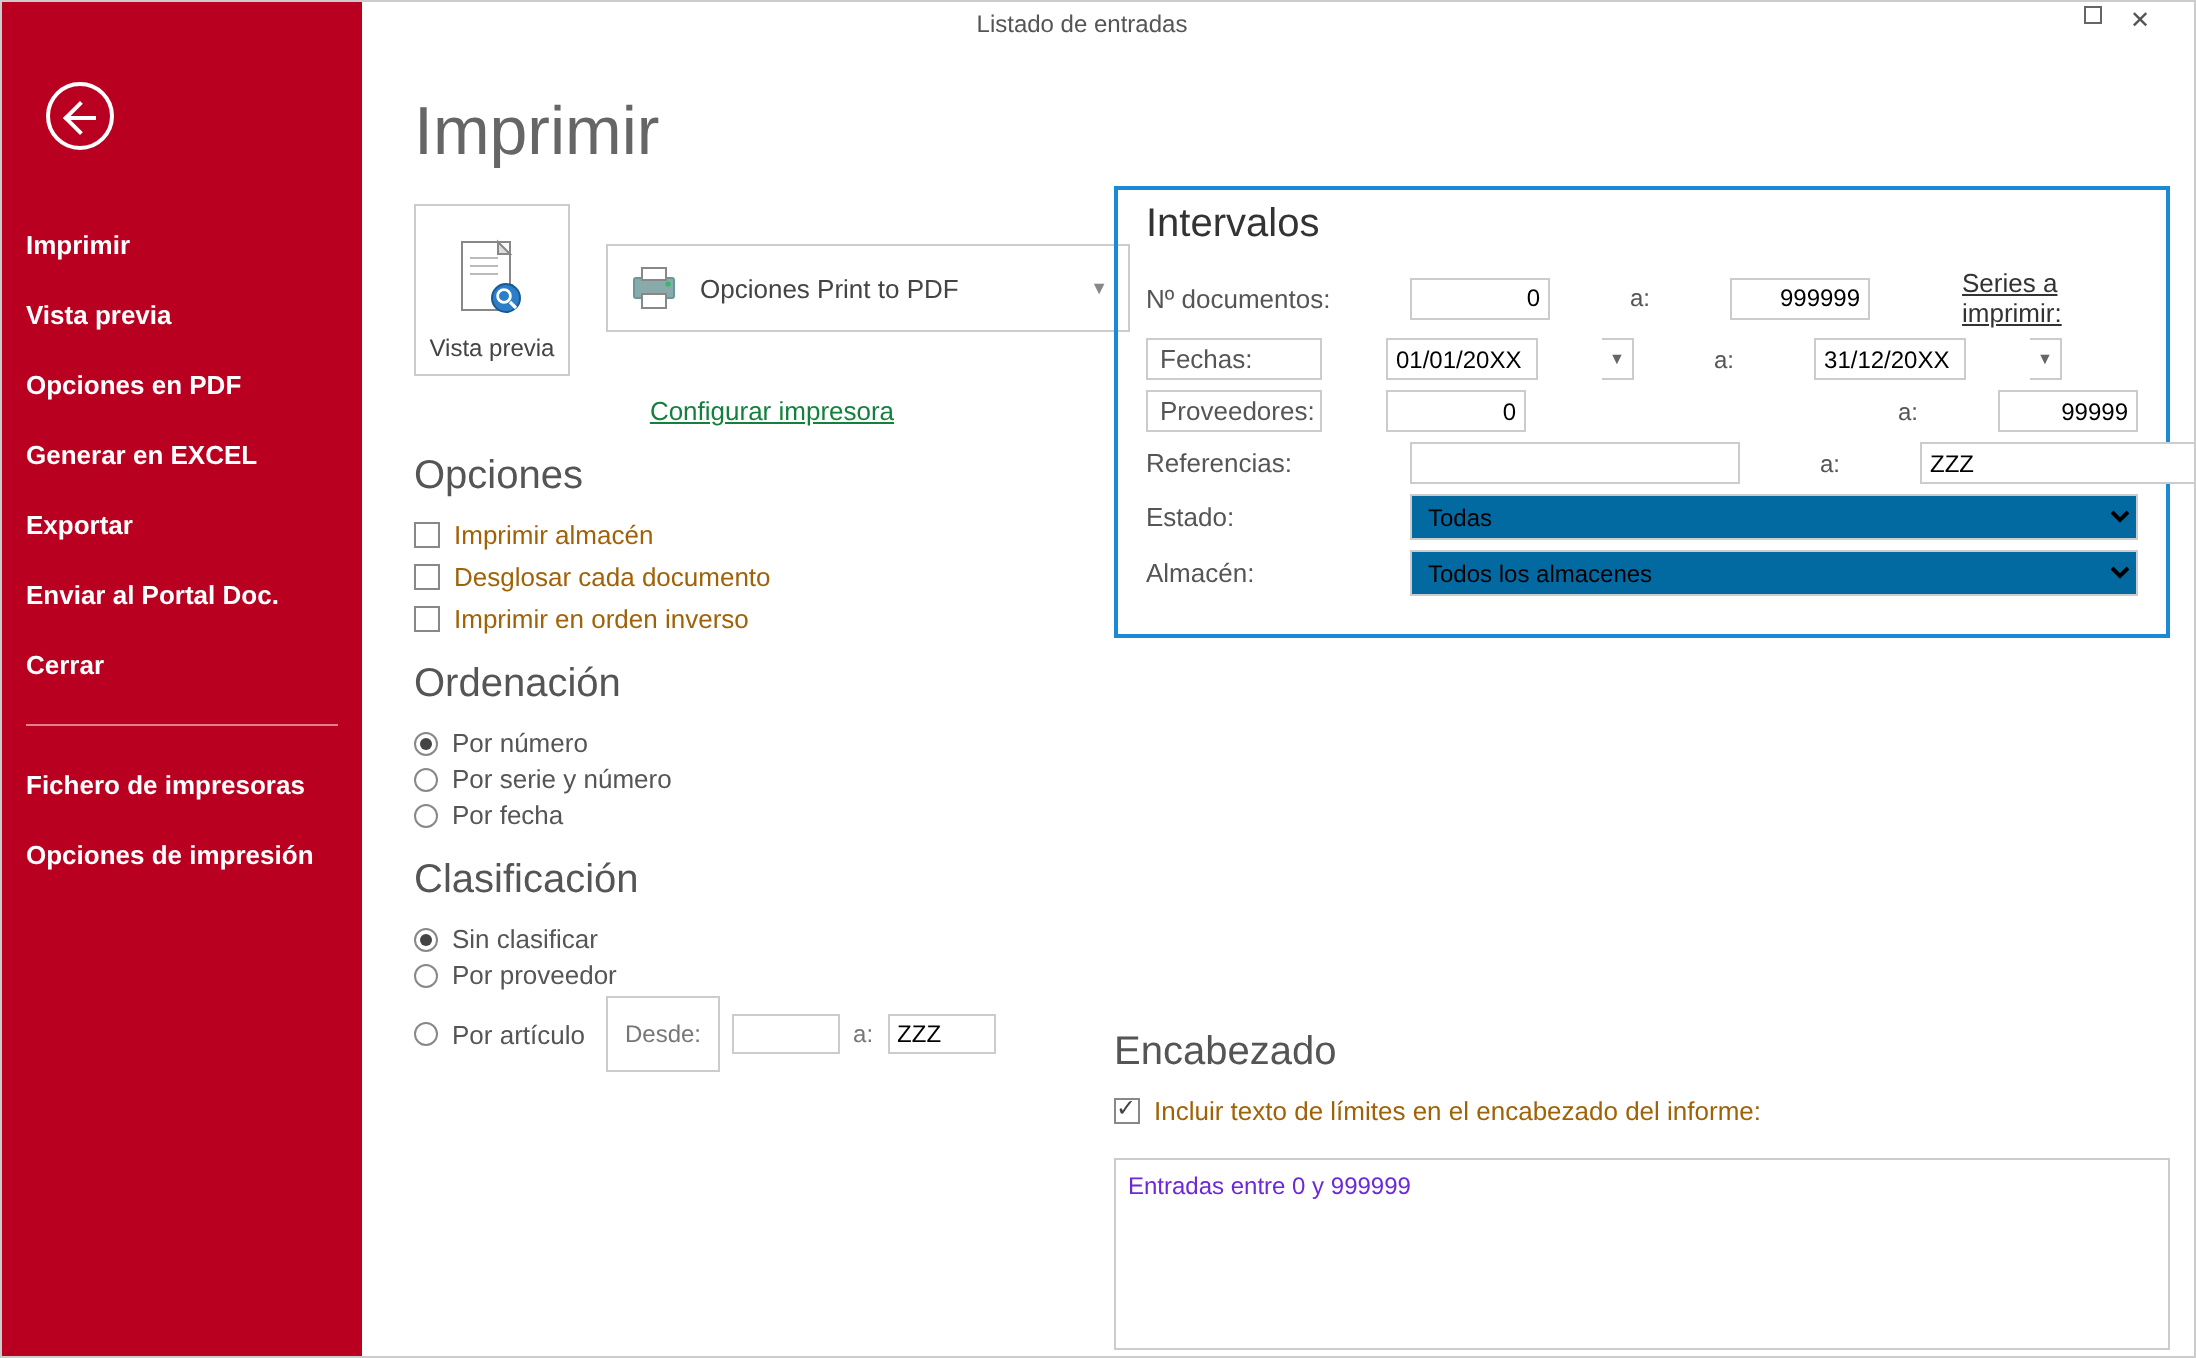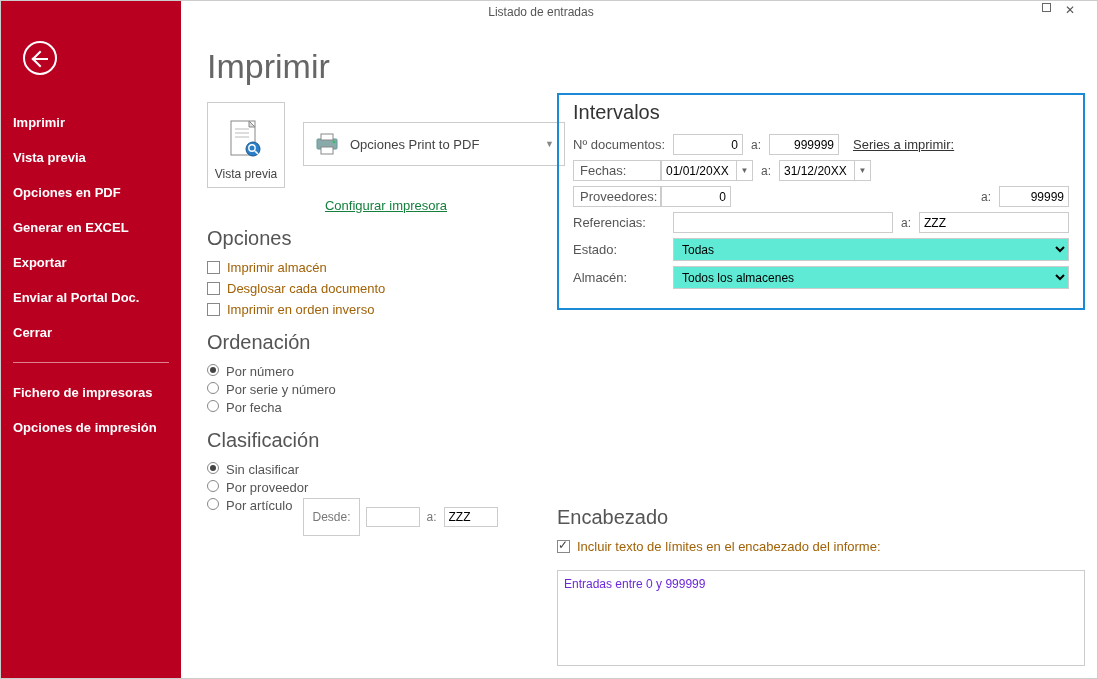--- a/index.html
+++ b/index.html
@@ -53,7 +53,7 @@
 .right-col { position: absolute; right: 12px; top: 70px; width: 528px; }
 .intervalos-box { border: 2px solid #1a8ad6; padding: 0 14px 14px 14px; }
 .intervalos-box h2 { margin-top: 6px; color: #333; }
-.iv-row { display: flex; align-items: center; margin: 5px 0; font-size: 13px; color: #555; }
+.iv-row { display: flex; align-items: center; margin: 5px 0; font-size: 13px; color: #555; gap: 32px; }
 .iv-label { width: 100px; flex-shrink: 0; }
 .iv-label.boxed { border: 1px solid #ccc; padding: 2px 6px; width: 88px; cursor: pointer; }
 .iv-row input.num { width: 70px; height: 21px; border: 1px solid #ccc; text-align: right; padding: 0 4px; font-size: 12px; }

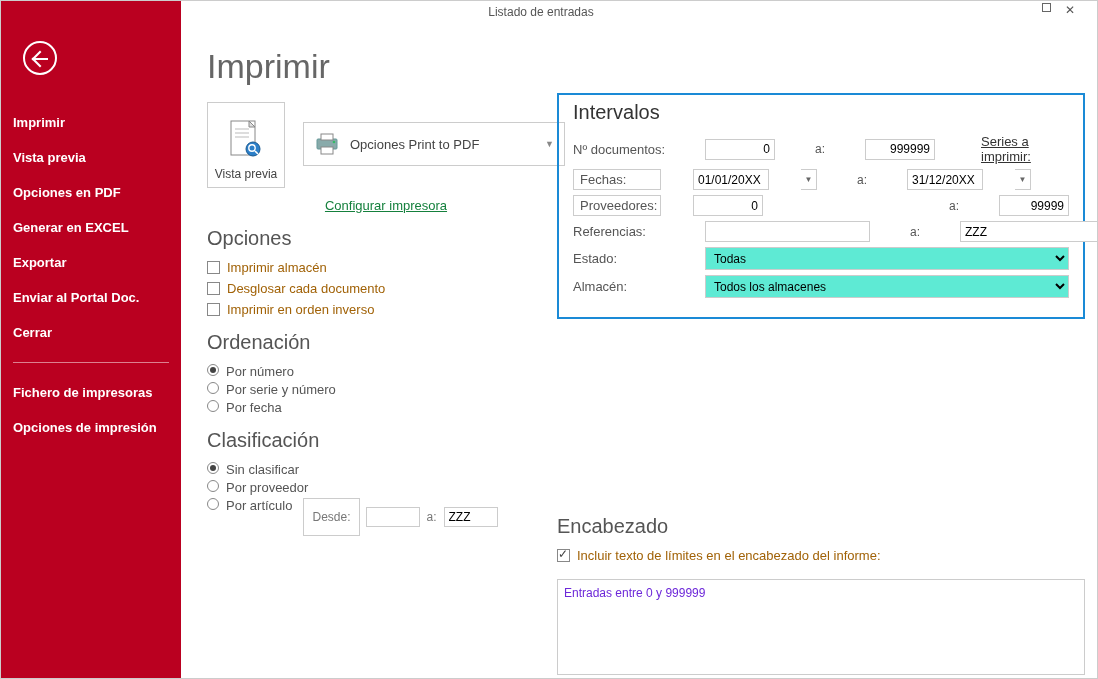--- a/index.html
+++ b/index.html
@@ -62,7 +62,7 @@
 .iv-row .dd { width: 16px; height: 21px; border: 1px solid #ccc; border-left: 0; font-size: 8px; color: #666; display: inline-flex; align-items: center; justify-content: center; cursor: pointer; }
 .iv-row input.ref { flex: 1; height: 21px; border: 1px solid #ccc; padding: 0 4px; font-size: 12px; }
 .iv-row input.ref2 { width: 150px; height: 21px; border: 1px solid #ccc; padding: 0 4px; font-size: 12px; }
-.iv-row select { flex: 1; height: 23px; border: 1px solid #ccc; font-size: 12px; padding: 0 4px; background: #5eead4; }
+.iv-row select { flex: 1; height: 23px; border: 1px solid #ccc; font-size: 12px; padding: 0 4px; background: #0369a1; }
 .series-link { font-size: 13px; text-decoration: underline; color: #333; cursor: pointer; margin-left: 14px; }
 .encabezado { margin-top: 196px; }
 .encabezado textarea { width: 100%; height: 96px; border: 1px solid #ccc; font-size: 12px; padding: 6px; resize: none; font-family: inherit; color: #6d28d9; margin-top: 10px; }

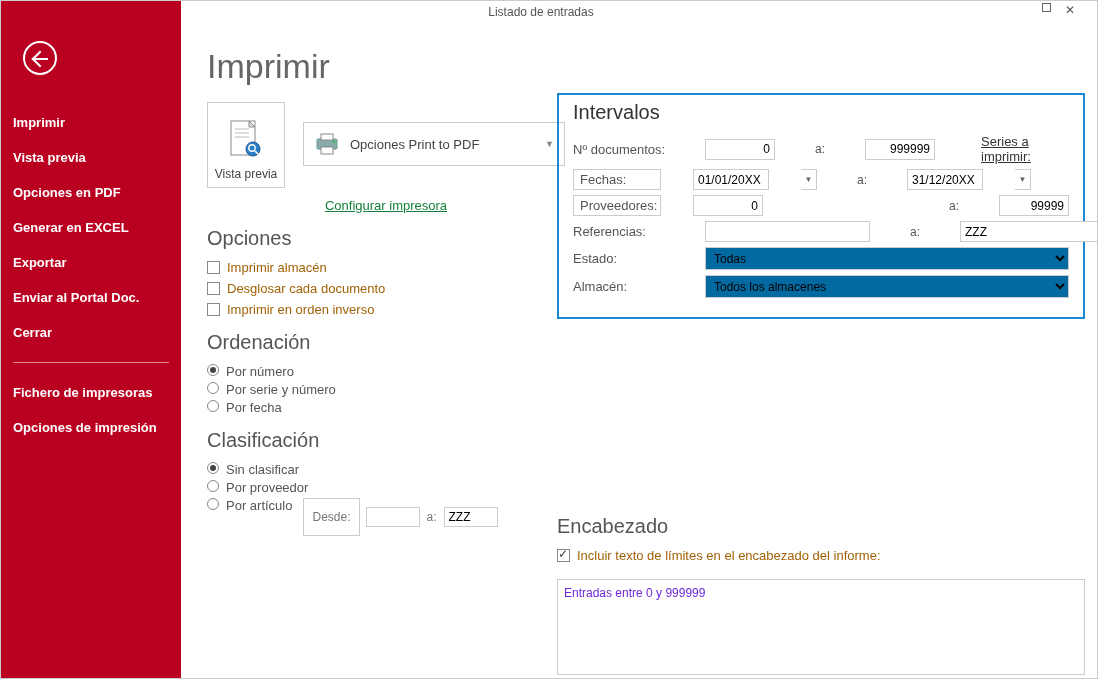--- a/index.html
+++ b/index.html
@@ -41,7 +41,7 @@
 .chk { width: 13px; height: 13px; border: 1px solid #888; display: inline-block; cursor: pointer; position: relative; background: #fff; flex-shrink: 0; }
 .chk.checked::after { content: "✓"; position: absolute; left: 0px; top: -3px; font-size: 12px; color: #444; }
 
-.rad-row { display: flex; gap: 7px; font-size: 13px; color: #555; margin: 3px 0; }
+.rad-row { display: flex; align-items: center; gap: 7px; font-size: 13px; color: #555; margin: 3px 0; }
 .rad { width: 12px; height: 12px; border: 1px solid #888; border-radius: 50%; display: inline-block; cursor: pointer; position: relative; background: #fff; flex-shrink: 0; }
 .rad.checked::after { content: ""; position: absolute; left: 2px; top: 2px; width: 6px; height: 6px; background: #444; border-radius: 50%; }
 .rad-inputs { display: inline-flex; gap: 6px; align-items: center; margin-left: 4px; }

